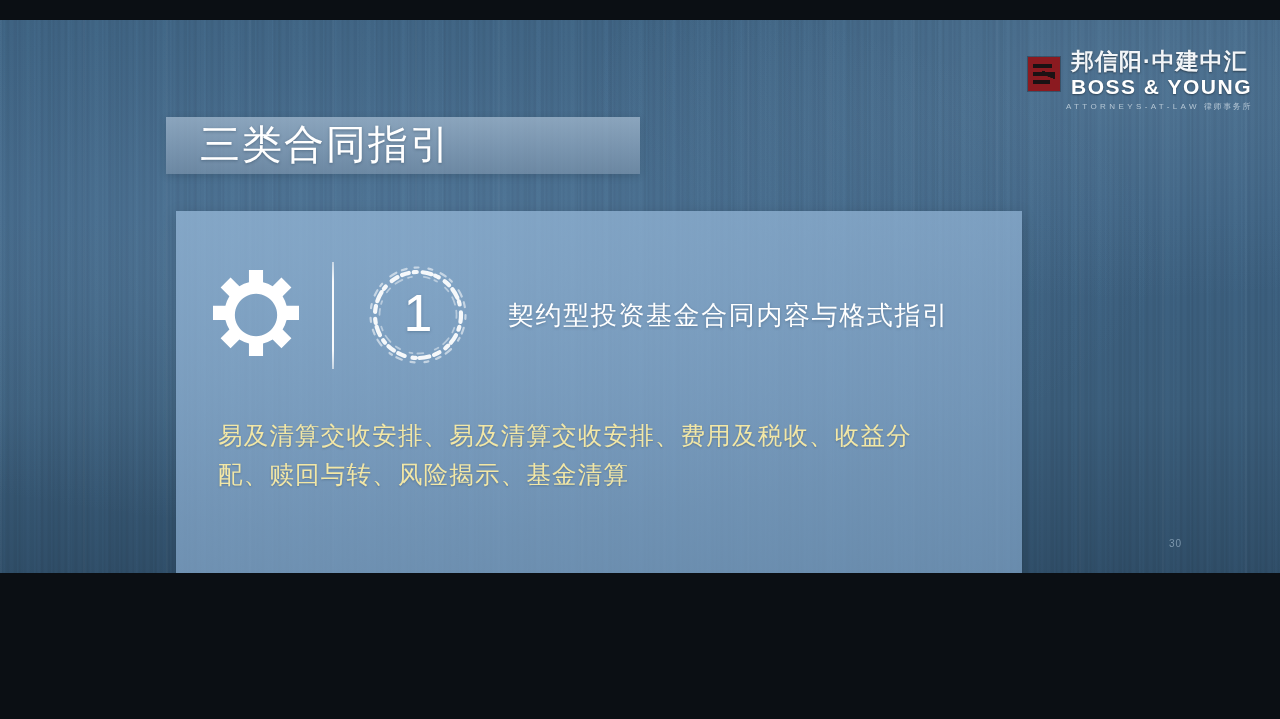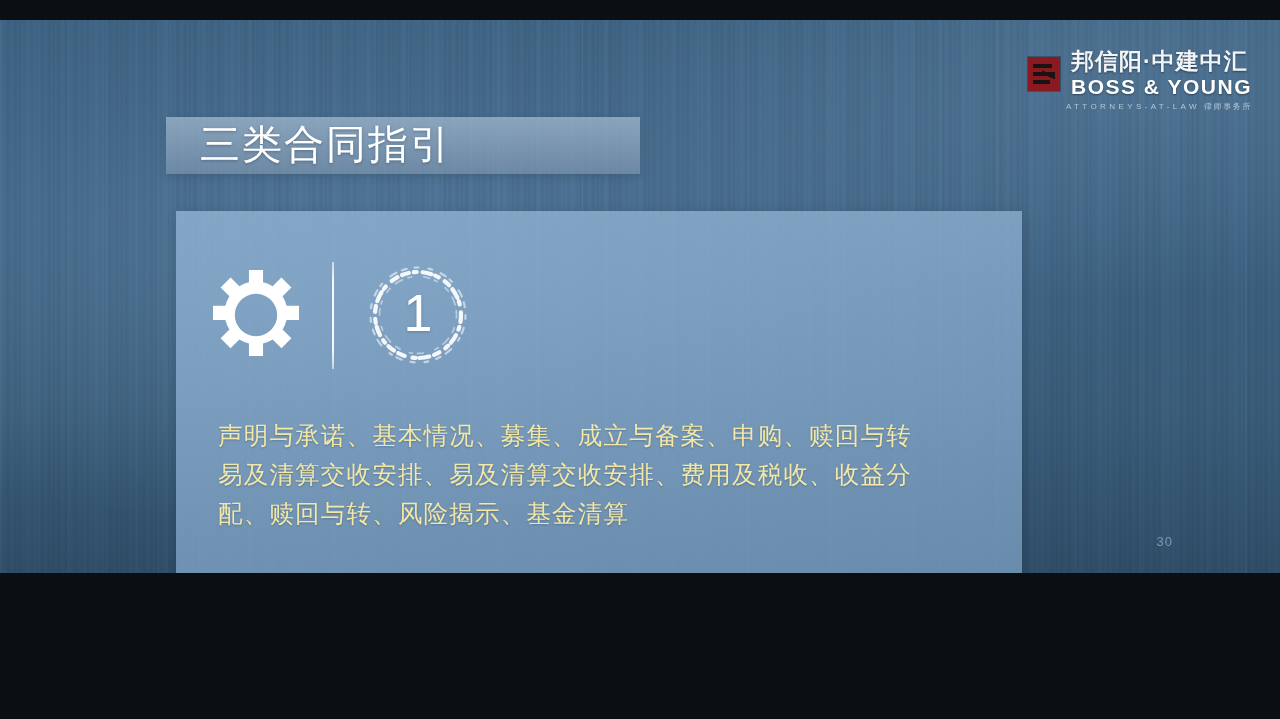--- a/index.html
+++ b/index.html
@@ -323,6 +323,7 @@
         <span class="badge-num">1</span>
       </div>
 
+      <div class="heading">契约型投资基金合同内容与格式指引</div>
     </div>
 
     <div class="body-text">

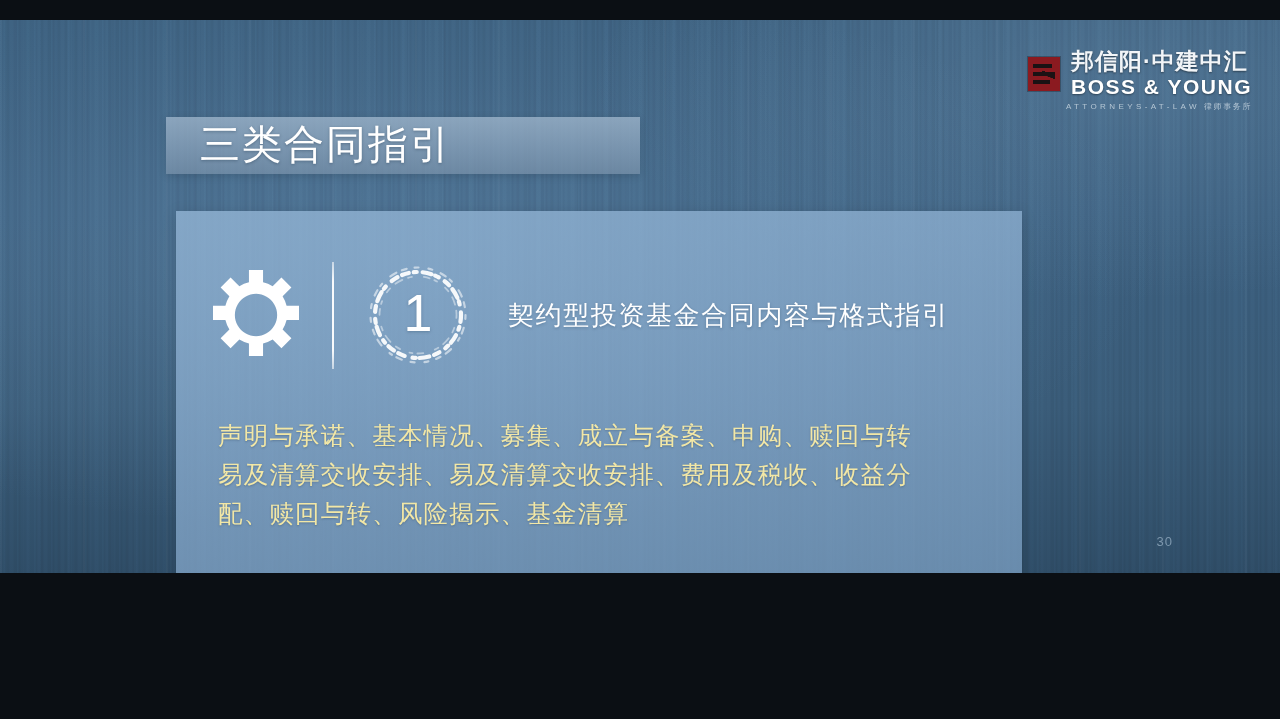--- a/index.html
+++ b/index.html
@@ -327,7 +327,6 @@
     </div>
 
     <div class="body-text">
-      <span class="ln">声明与承诺、基本情况、募集、成立与备案、申购、赎回与转</span>
       <span class="ln">易及清算交收安排、易及清算交收安排、费用及税收、收益分</span>
       <span class="ln">配、赎回与转、风险揭示、基金清算</span>
     </div>

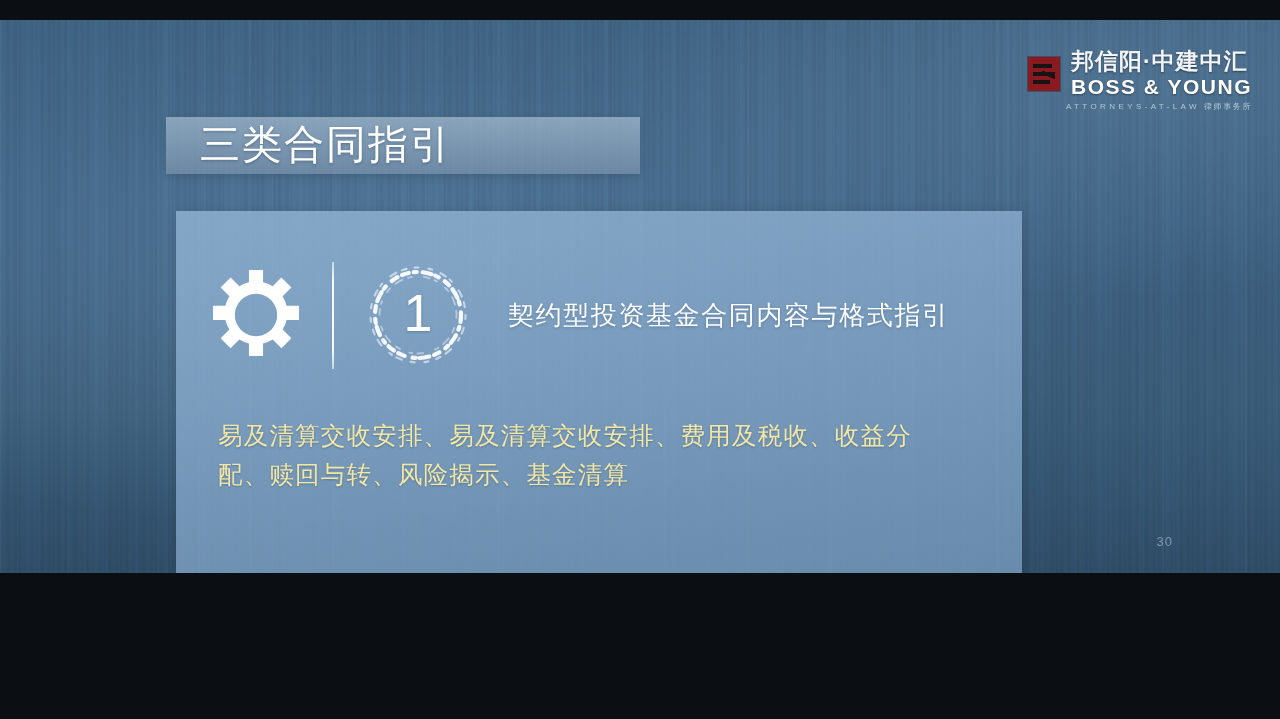--- a/index.html
+++ b/index.html
@@ -257,9 +257,9 @@
 
   .page-num {
     position: absolute;
-    right: 107px;
+    right: 98px;
     bottom: 24px;
-    font-size: 13px;
+    font-size: 10px;
     color: #7d97ad;
     letter-spacing: 1px;
   }

